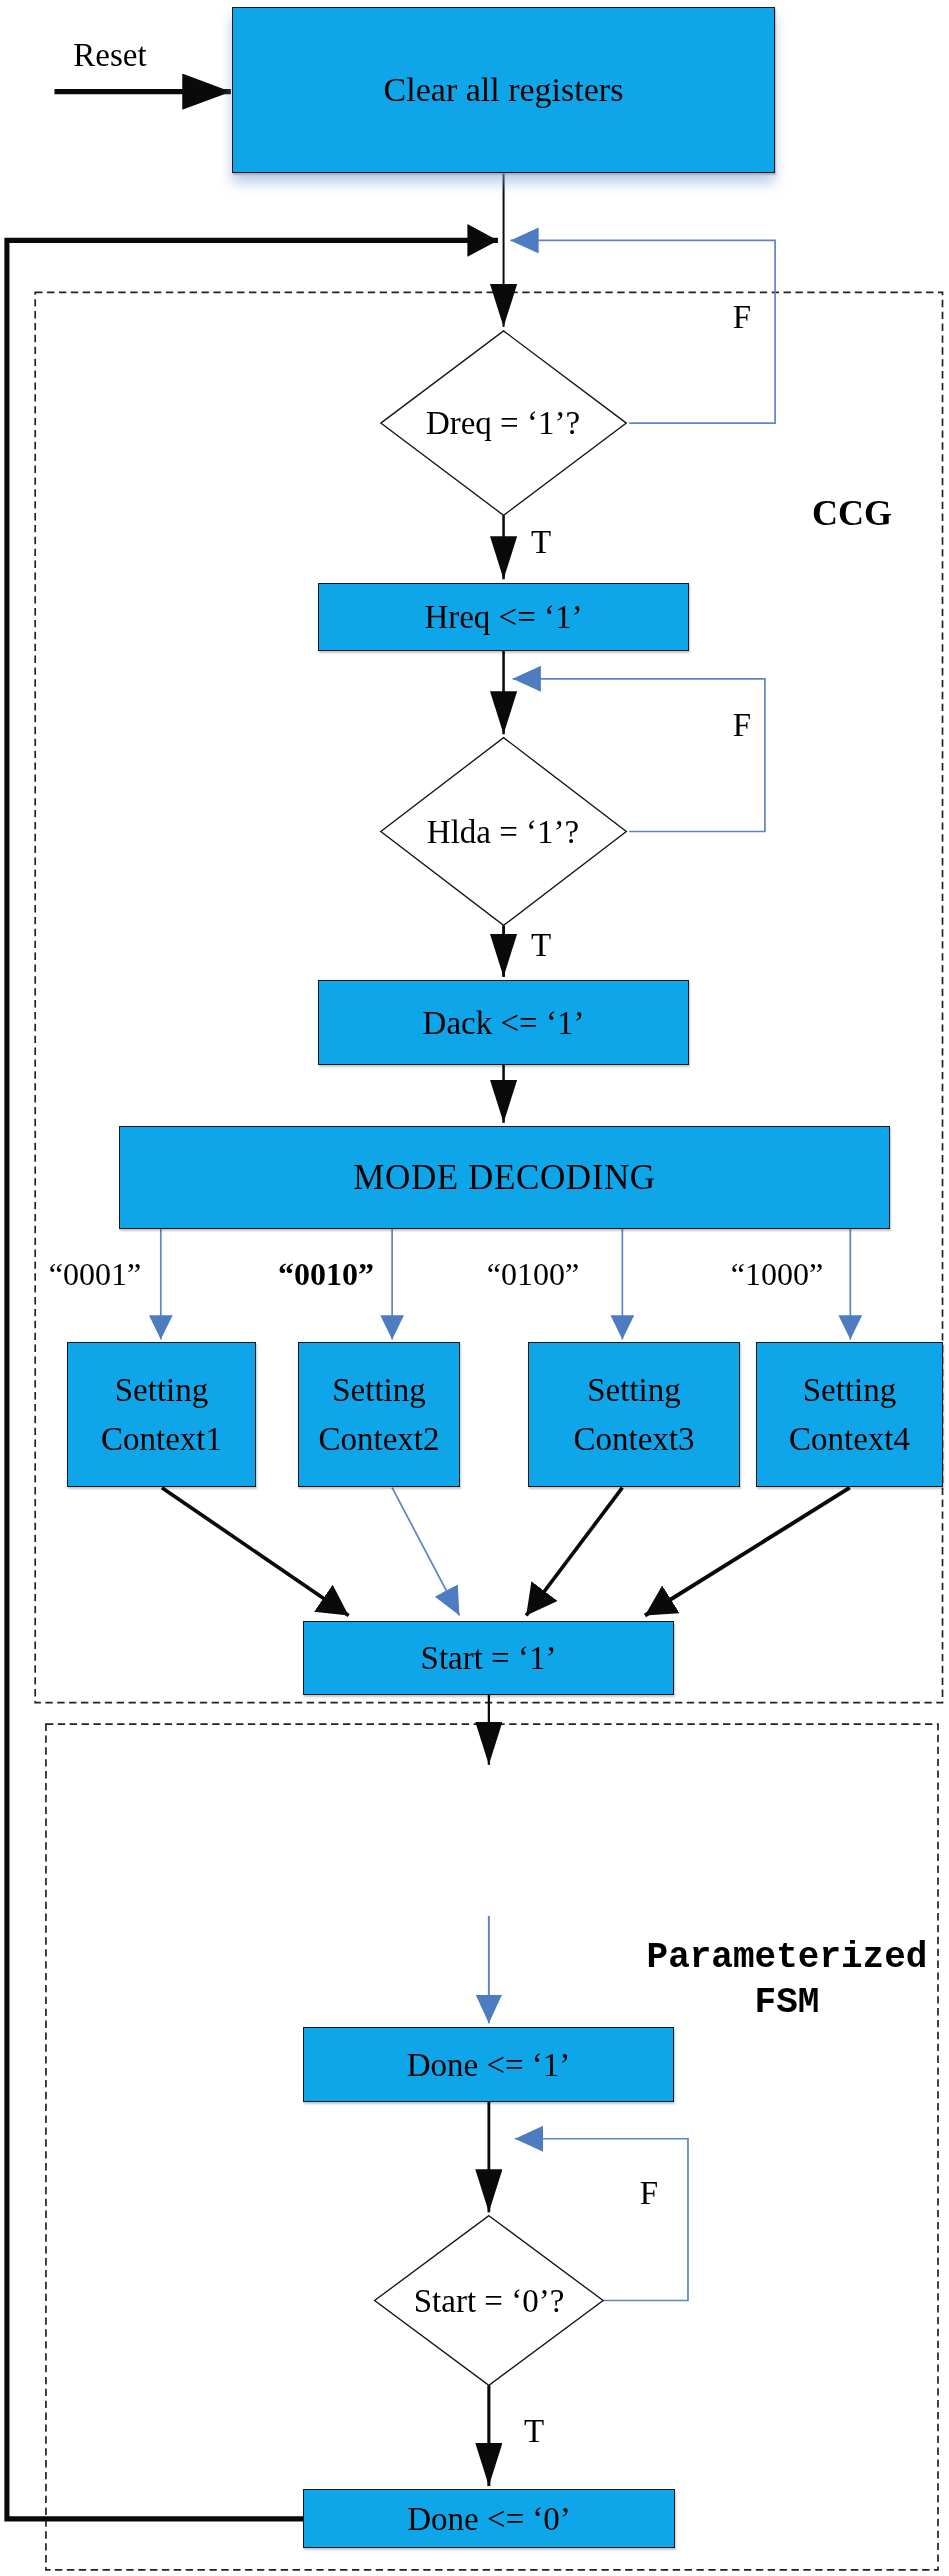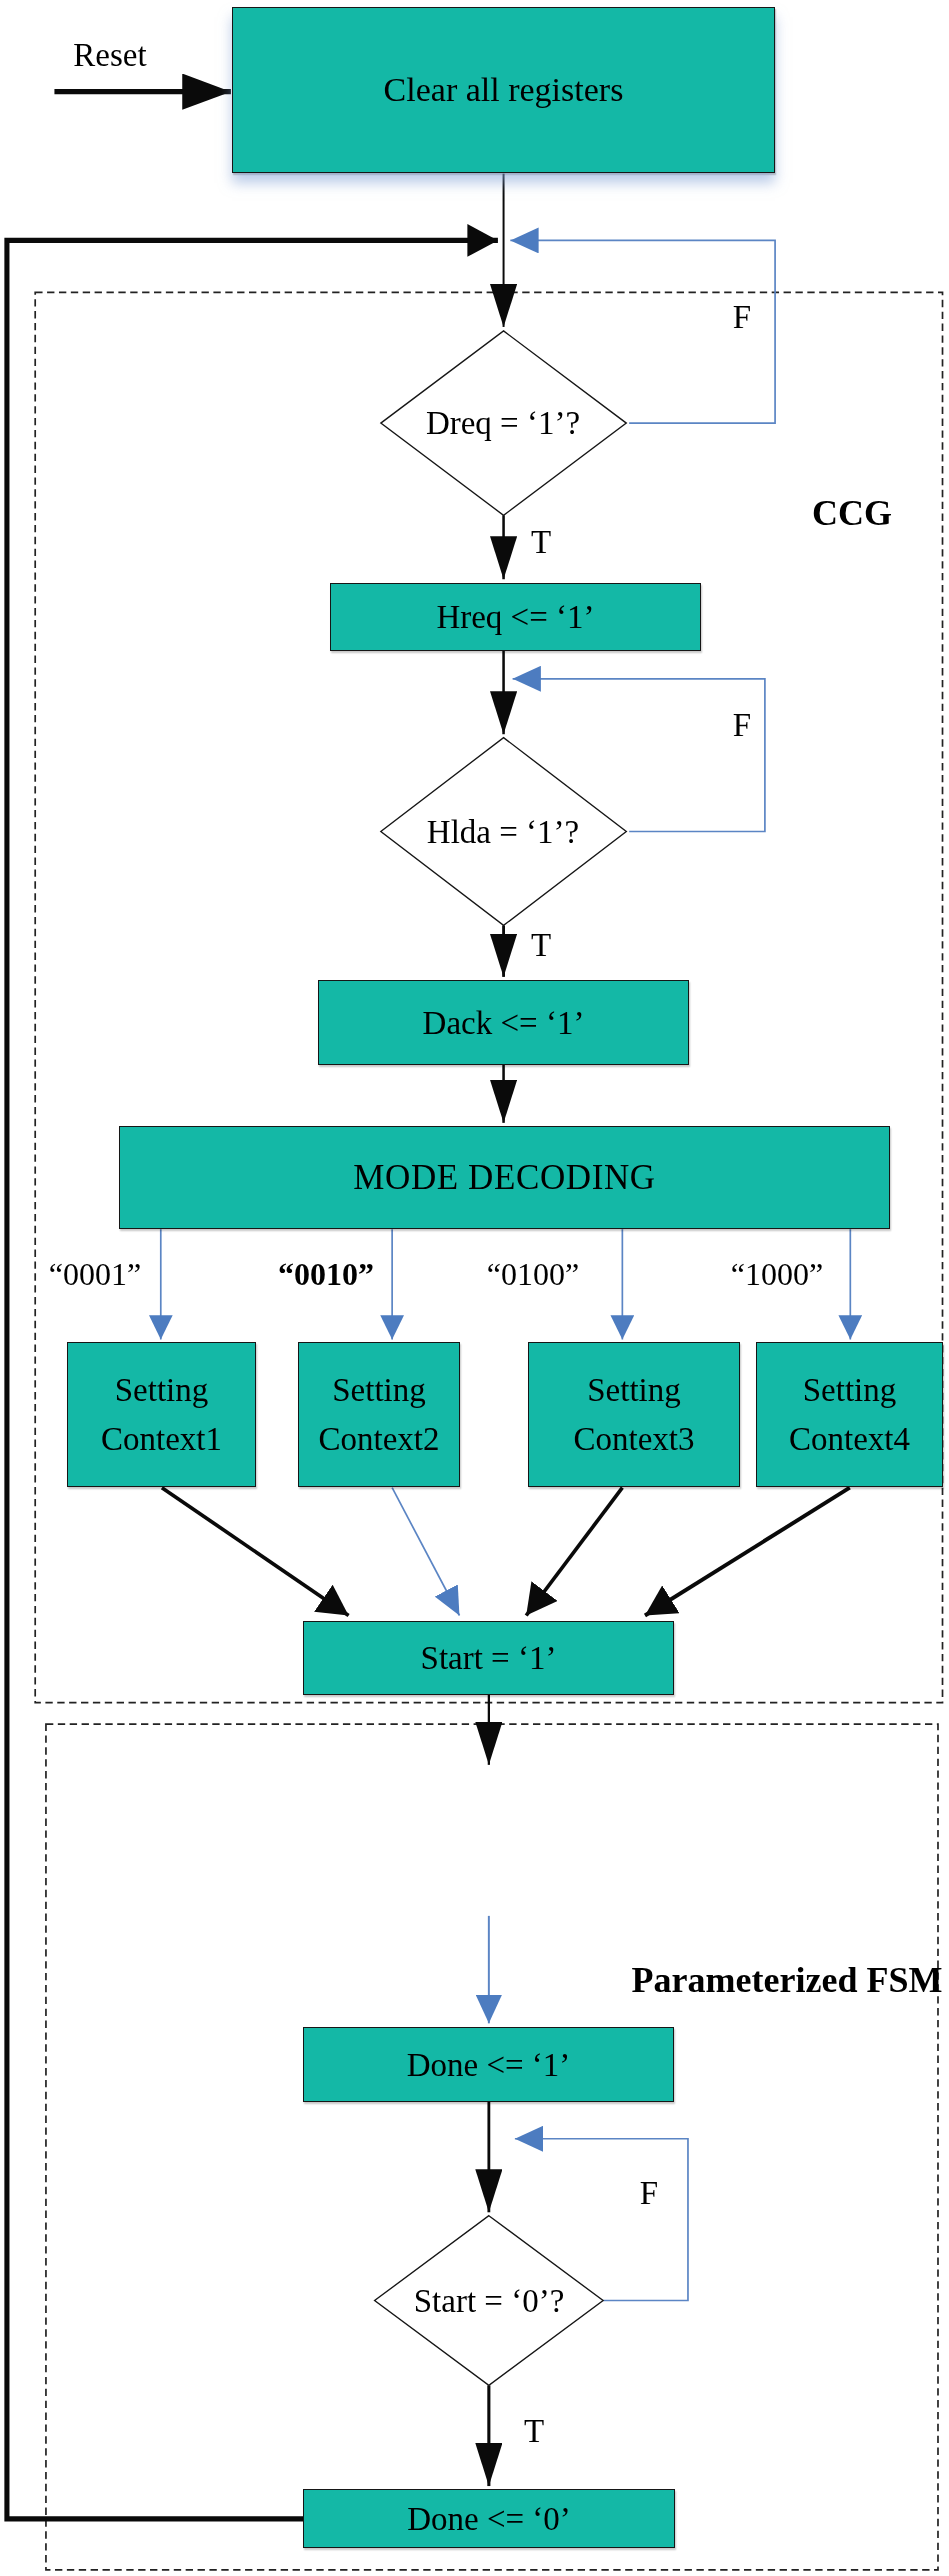--- a/index.html
+++ b/index.html
@@ -15,7 +15,7 @@
   
   .node{
     position:absolute;
-    background:#14b8a6;
+    background:#0ea5e9;
     border:1.7px solid #161616;
     box-sizing:border-box;
     display:flex;align-items:center;justify-content:center;

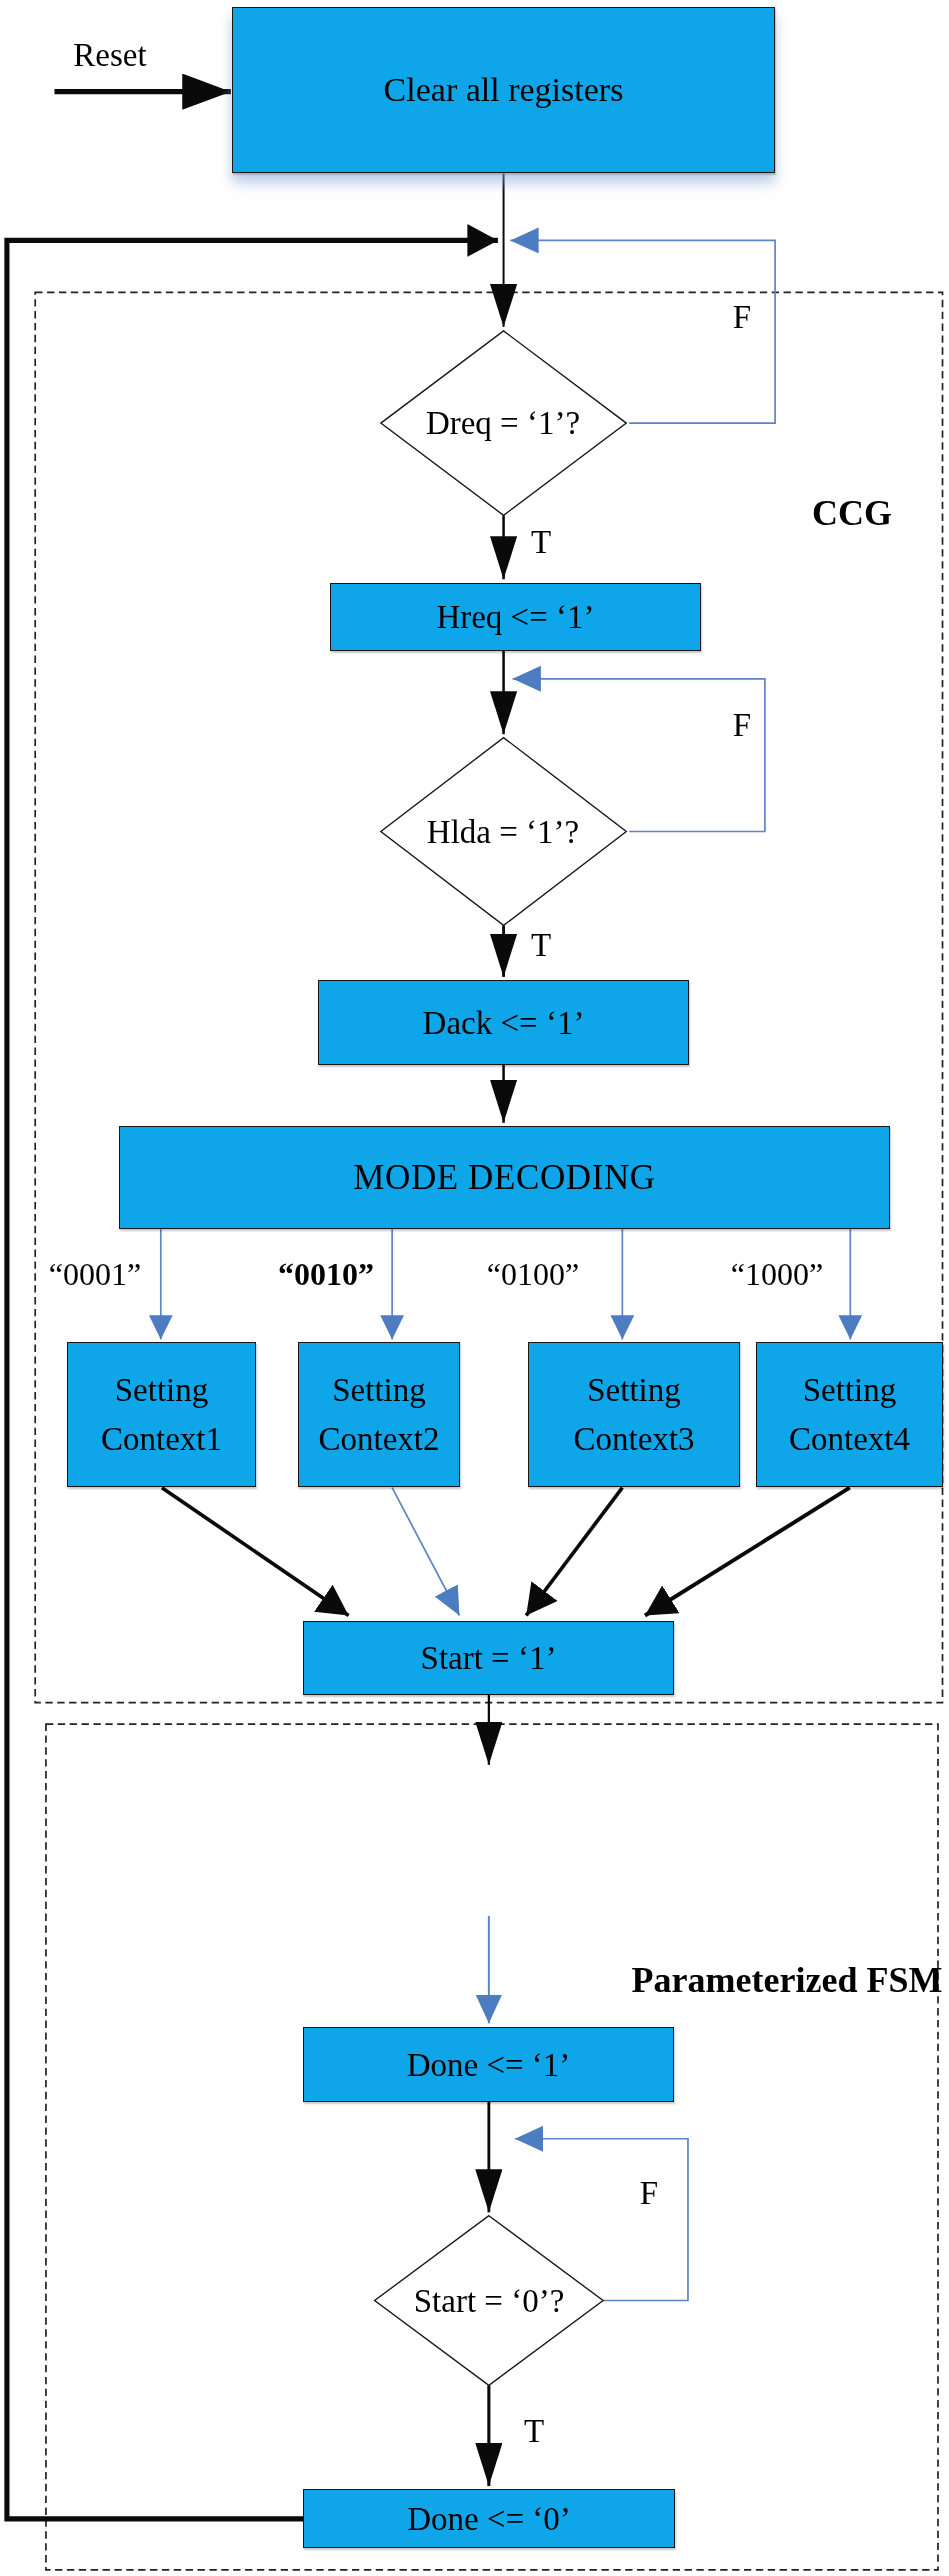--- a/index.html
+++ b/index.html
@@ -107,7 +107,7 @@
     <span>Clear all registers</span>
   </div>
 
-  <div class="node" style="left:330px;top:583px;width:371px;height:68px;">
+  <div class="node" style="left:318px;top:583px;width:371px;height:68px;">
     <span>Hreq &lt;= ‘1’</span>
   </div>
 

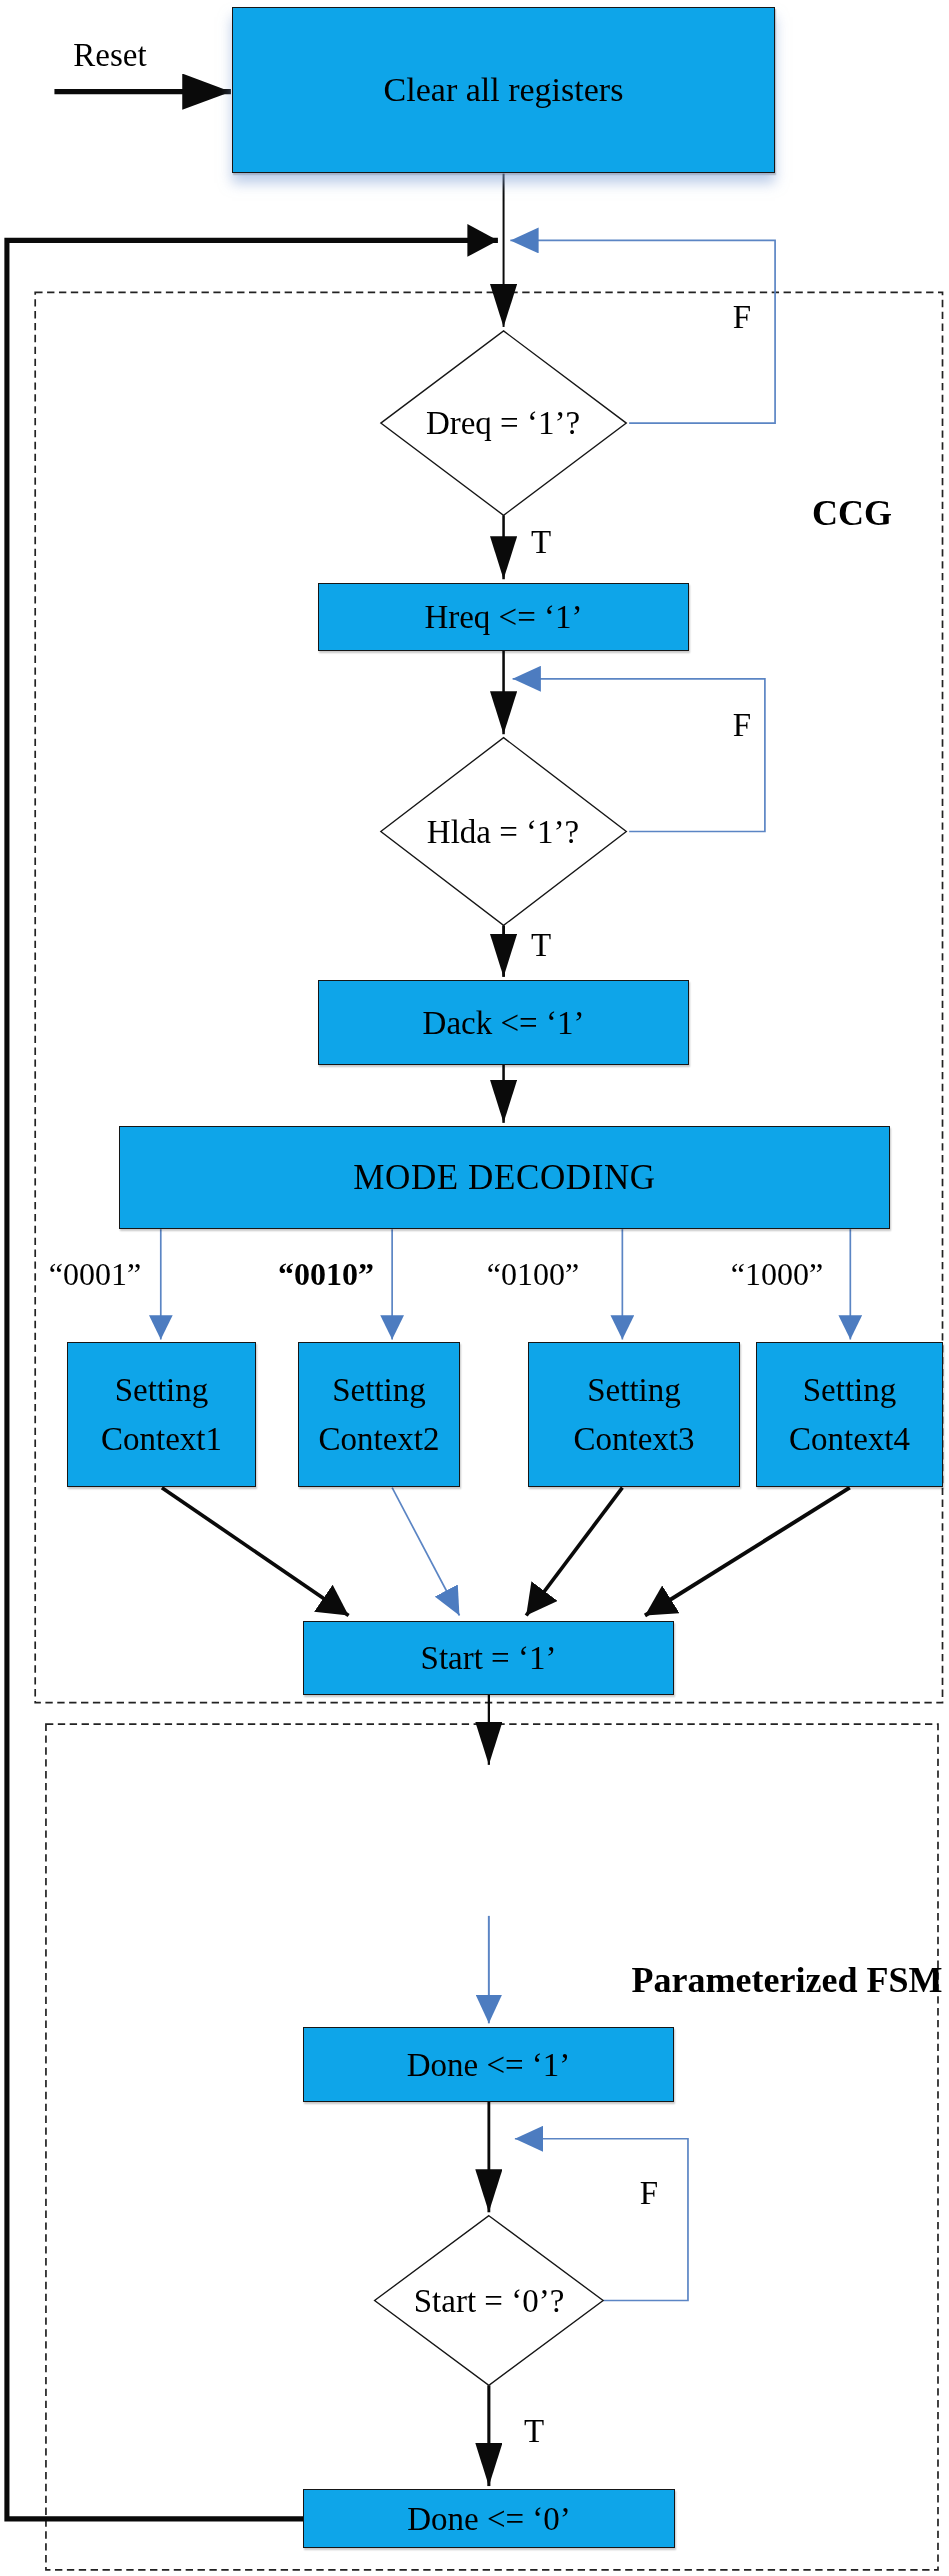--- a/index.html
+++ b/index.html
@@ -167,7 +167,7 @@
 
   <div class="lbl group" style="left:844px;top:513px;margin-left:8px;">CCG</div>
 
-  <div class="lbl group-fsm" style="left:787px;top:1980px;">Parameterized FSM</div>
+  <div class="lbl group-fsm" style="left:787px;top:1980px;font-family:Liberation Mono, monospace;">Parameterized FSM</div>
 
 </div>
 

